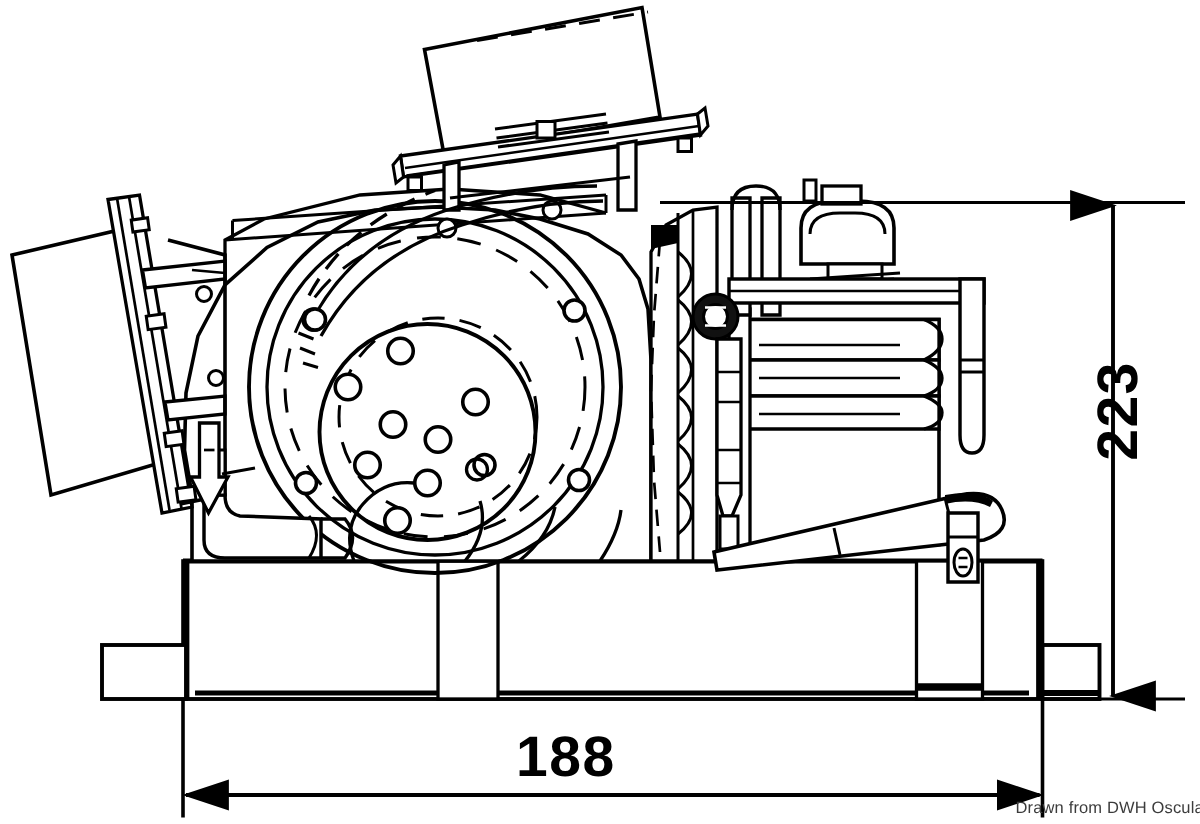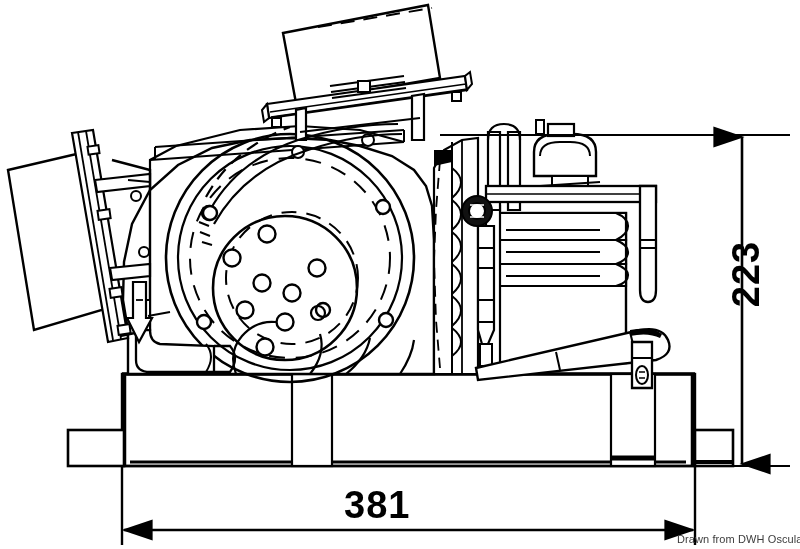--- a/index.html
+++ b/index.html
@@ -353,7 +353,7 @@
 
   </svg>
 
-  <div class="dim-text" id="dim-h-text">381</div>
+  <div class="dim-text" id="dim-h-text">188</div>
 
   <div class="dim-text" id="dim-v-text">223</div>
 

